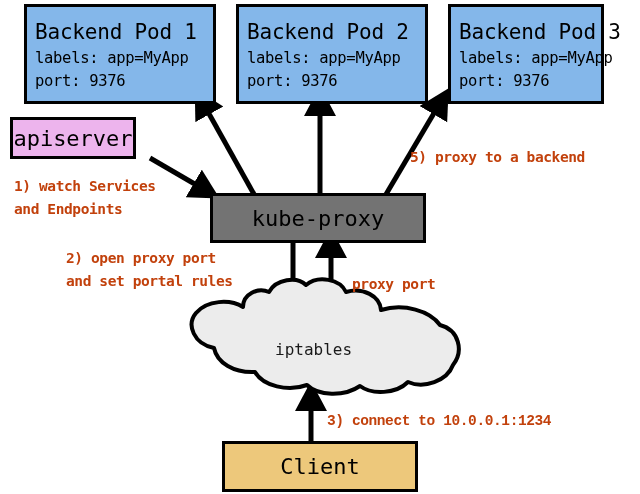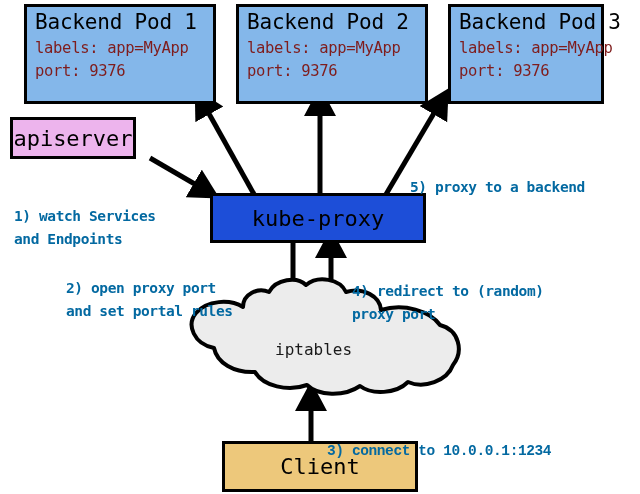--- a/index.html
+++ b/index.html
@@ -31,7 +31,7 @@
   }
   .pod {
     background: #84b7ea;
-    padding: 1px 8px 0 8px;
+    padding: 11px 8px 0 8px;
   }
   .pod-title {
     font-size: 21px;

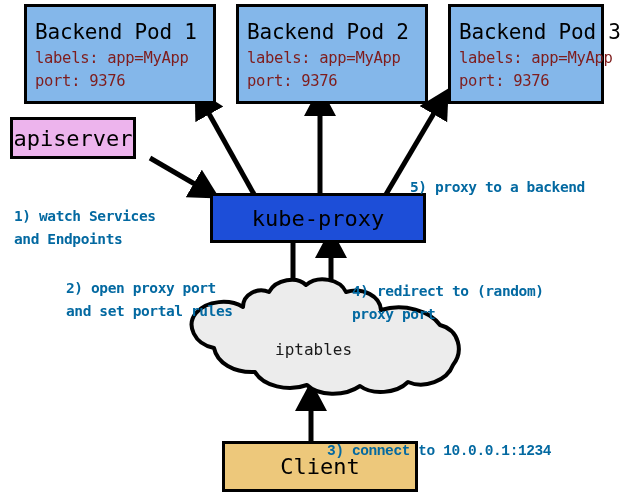--- a/index.html
+++ b/index.html
@@ -43,7 +43,7 @@
   .pod-line {
     font-size: 15.5px;
     line-height: 23px;
-    color: #7f1d1d;
+    color: #000000;
     white-space: nowrap;
     letter-spacing: -0.3px;
   }

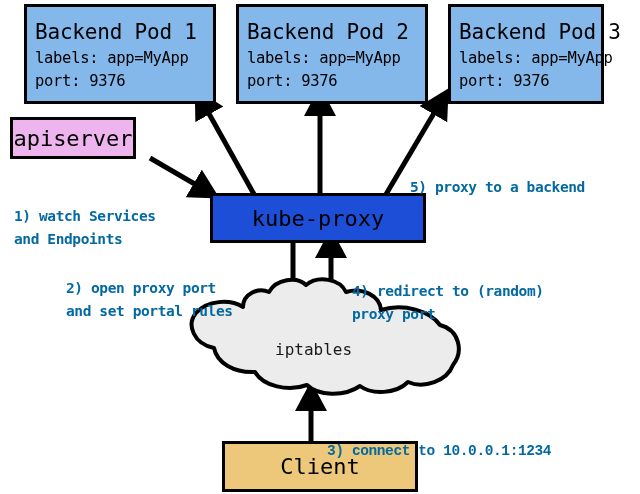--- a/index.html
+++ b/index.html
@@ -72,10 +72,9 @@
     font-weight: bold;
     font-size: 14.5px;
     line-height: 23px;
-    color: #0369a1;
+    color: #c2410c;
     white-space: nowrap;
     letter-spacing: -0.4px;
-    margin-top: 30px;
   }
 </style>
 </head>

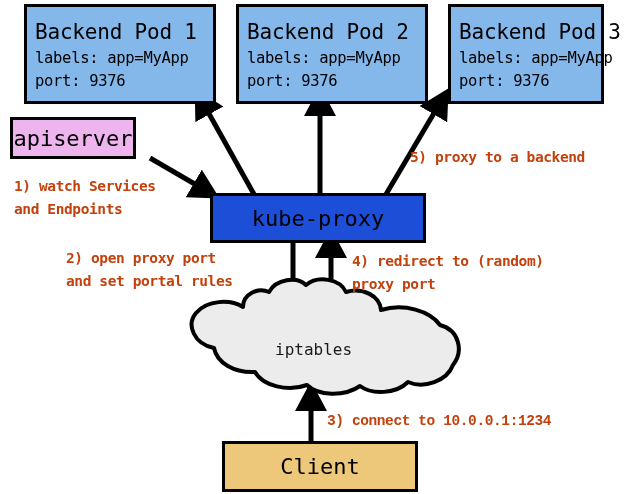--- a/index.html
+++ b/index.html
@@ -57,7 +57,7 @@
     white-space: nowrap;
   }
   #apiserver-node { background: #edb4ed; }
-  #kubeproxy-node { background: #1d4ed8; }
+  #kubeproxy-node { background: #737373; }
   #client-node   { background: #edc87b; }
 
   .cloud-text {

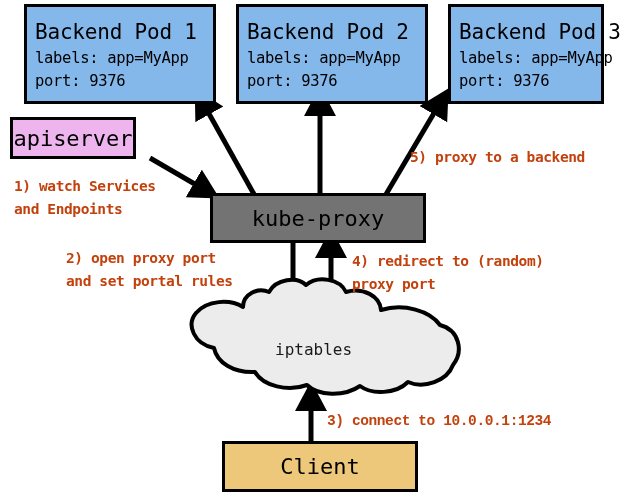--- a/index.html
+++ b/index.html
@@ -161,7 +161,6 @@
 
   <div class="step" style="left:327px; top:410px;font-family:Liberation Mono, monospace;">3) connect to 10.0.0.1:1234</div>
 
-  <div class="step" style="left:352px; top:250px;">4) redirect to (random)</div>
   <div class="step" style="left:352px; top:273px;">proxy port</div>
 
   <div class="step" style="left:410px; top:146px;">5) proxy to a backend</div>

